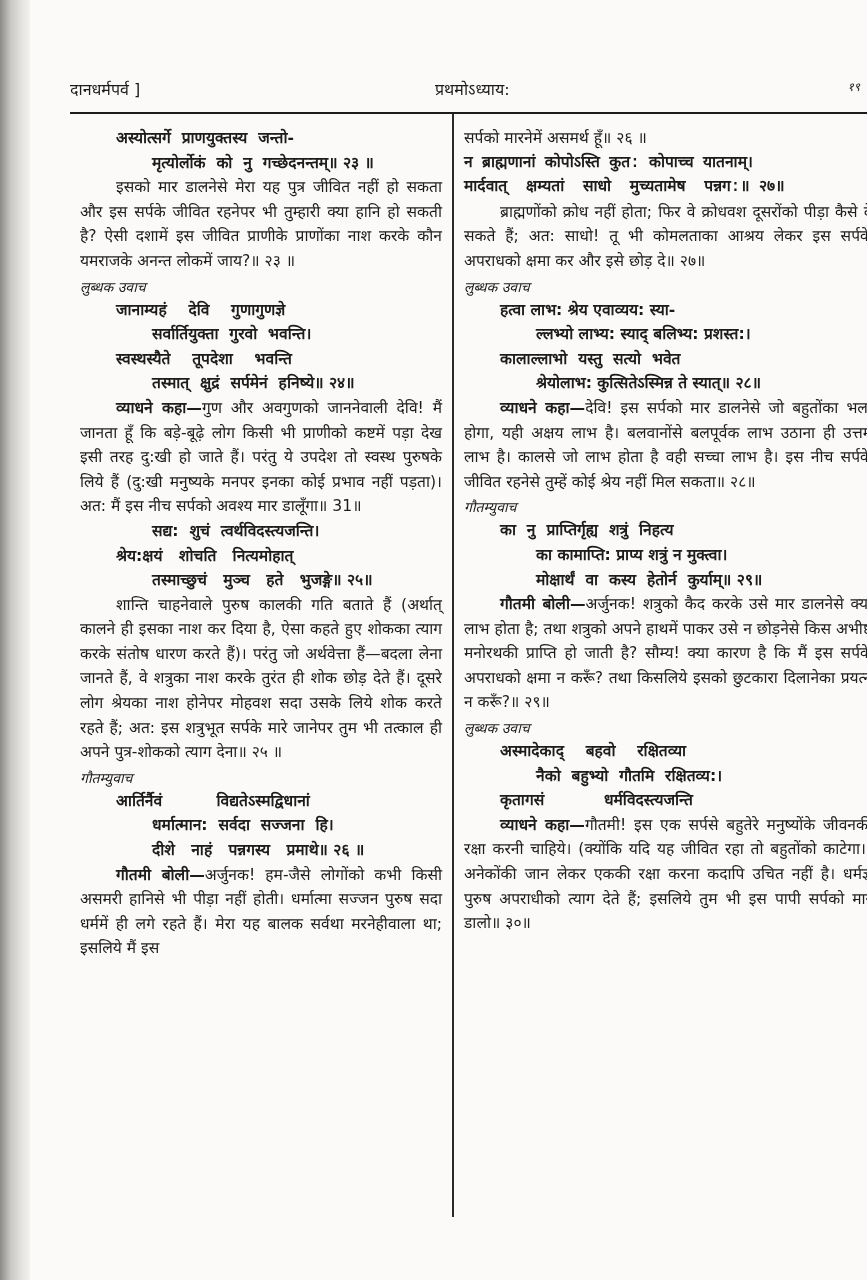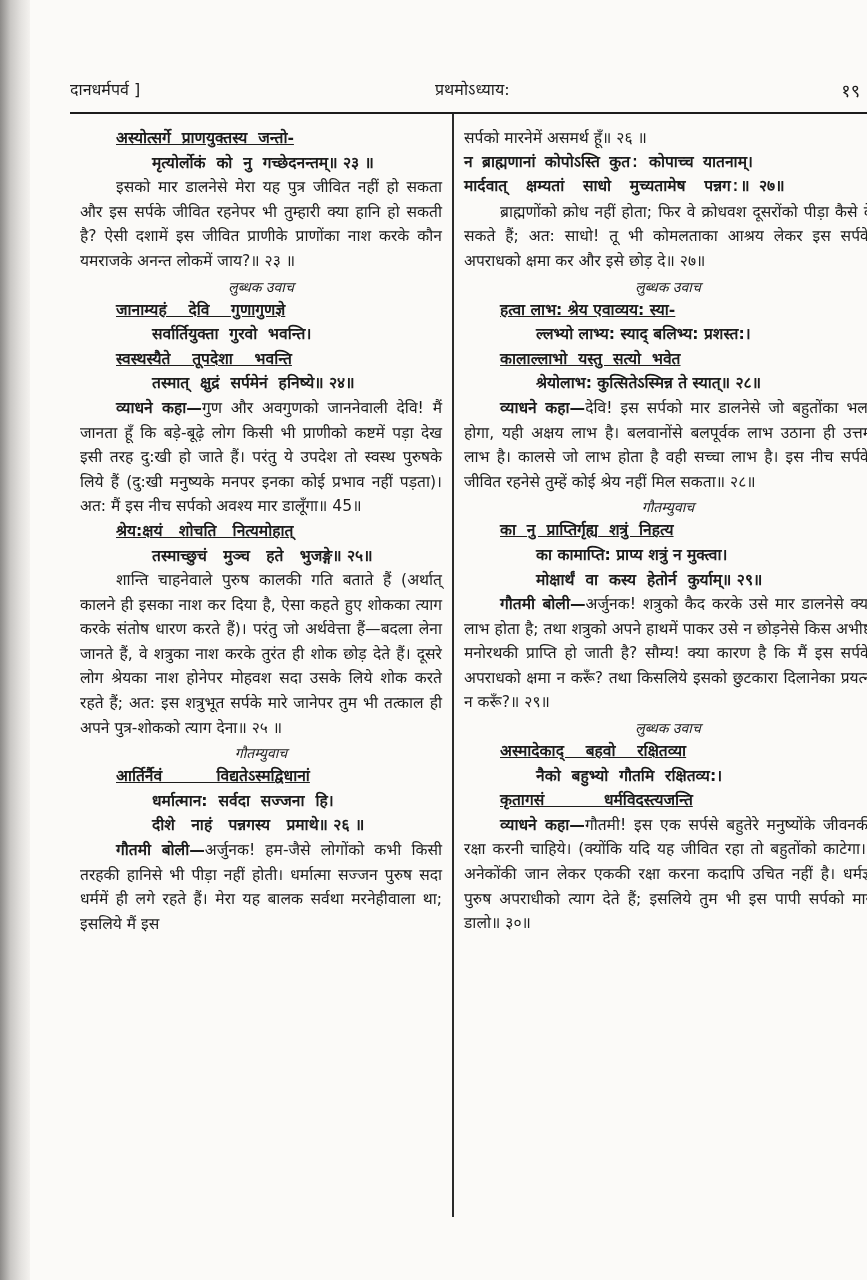--- a/index.html
+++ b/index.html
@@ -23,7 +23,7 @@
     }
     .hdr-left { position: absolute; left: 0; top: 0; }
     .hdr-center { position: absolute; left: 365px; top: 0; }
-    .hdr-right { position: absolute; right: 10px; top: 0; font-size: 18px; }
+    .hdr-right { position: absolute; right: 10px; top: 0; font-size: 12px; font-style: italic; }
     .header-rule {
       position: absolute; top: 112px; left: 0; width: 798px; height: 2px;
       background: #1c1c1c;

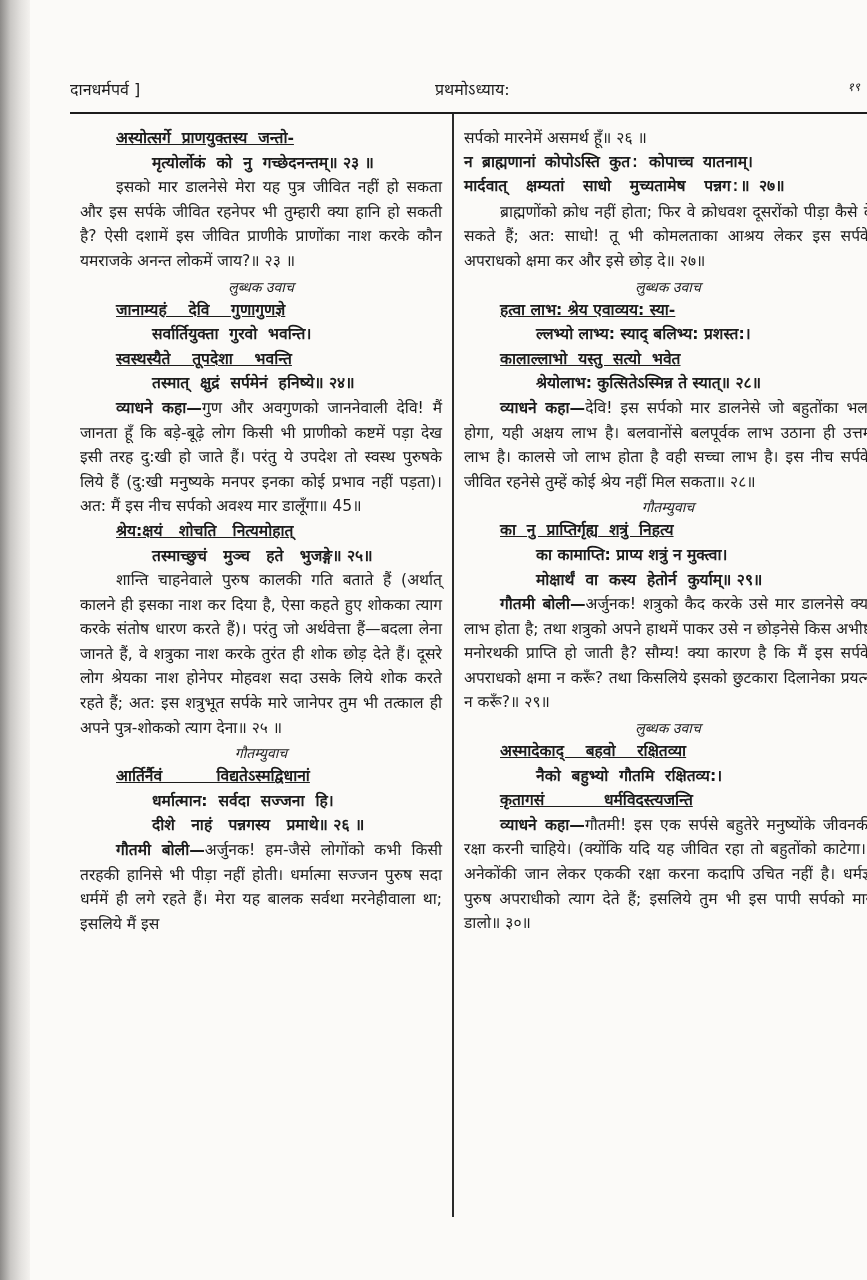--- a/index.html
+++ b/index.html
@@ -41,7 +41,7 @@
     .para { text-align: justify; text-align-last: left; margin: 0; }
     .para .indent { display: inline-block; width: 36px; }
     .verse { font-weight: bold; margin: 0; white-space: pre; }
-    .v1 { padding-left: 36px; text-decoration: underline; }
+    .v1 { padding-left: 36px; }
     .v2 { padding-left: 72px; }
     .v0 { padding-left: 0; font-family: Liberation Mono, monospace; }
     .speaker {

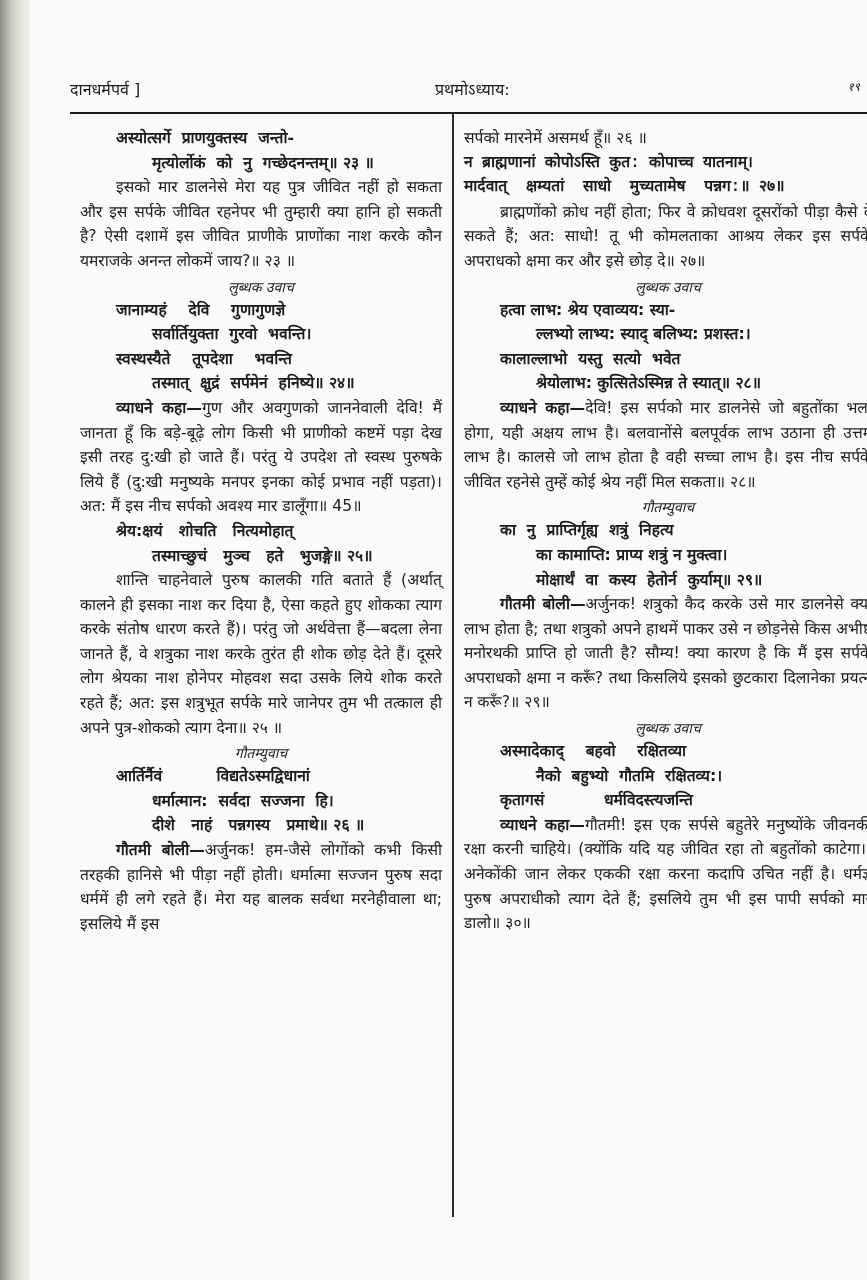--- a/index.html
+++ b/index.html
@@ -45,7 +45,7 @@
     .v2 { padding-left: 72px; }
     .v0 { padding-left: 0; font-family: Liberation Mono, monospace; }
     .speaker {
-      font-style: italic; font-size: 14px; text-align: center; margin: 2px 0 0 0;
+      font-style: italic; font-size: 14px; margin: 2px 0 0 0;
       line-height: 22px;
     }
     .lead { font-weight: bold; }

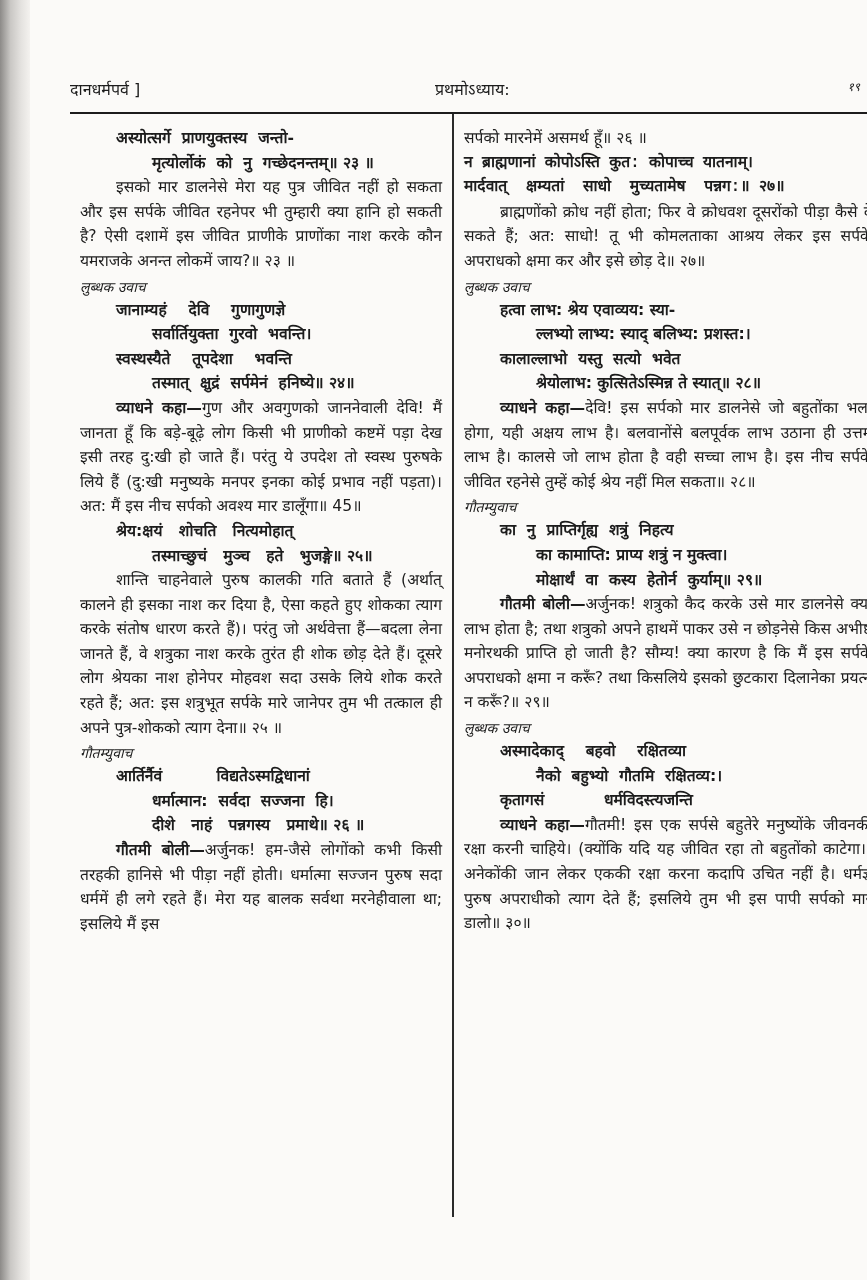--- a/index.html
+++ b/index.html
@@ -74,7 +74,7 @@
     <p class="verse v2">सर्वार्तियुक्ता  गुरवो  भवन्ति।</p>
     <p class="verse v1">स्वस्थस्यैते    तूपदेशा    भवन्ति</p>
     <p class="verse v2">तस्मात्  क्षुद्रं  सर्पमेनं  हनिष्ये॥ २४॥</p>
-    <p class="para"><span class="indent"></span><span class="lead">व्याधने कहा—</span><span>गुण और अवगुणको जाननेवाली देवि! मैं जानता हूँ कि बड़े-बूढ़े लोग किसी भी प्राणीको कष्टमें पड़ा देख इसी तरह दु:खी हो जाते हैं। परंतु ये उपदेश तो स्वस्थ पुरुषके लिये हैं (दु:खी मनुष्यके मनपर इनका कोई प्रभाव नहीं पड़ता)। अत: मैं इस नीच सर्पको अवश्य मार डालूँगा॥ 45॥</span></p>
+    <p class="para"><span class="indent"></span><span class="lead">व्याधने कहा—</span><span>गुण और अवगुणको जाननेवाली देवि! मैं जानता हूँ कि बड़े-बूढ़े लोग किसी भी प्राणीको कष्टमें पड़ा देख इसी तरह दु:खी हो जाते हैं। परंतु ये उपदेश तो स्वस्थ पुरुषके लिये हैं (दु:खी मनुष्यके मनपर इनका कोई प्रभाव नहीं पड़ता)। अत: मैं इस नीच सर्पको अवश्य मार डालूँगा॥ 31॥</span></p>
     <p class="verse v1">श्रेय:क्षयं   शोचति   नित्यमोहात्</p>
     <p class="verse v2">तस्माच्छुचं   मुञ्च   हते   भुजङ्गे॥ २५॥</p>
     <p class="para"><span class="indent"></span><span>शान्ति चाहनेवाले पुरुष कालकी गति बताते हैं (अर्थात् कालने ही इसका नाश कर दिया है, ऐसा कहते हुए शोकका त्याग करके संतोष धारण करते हैं)। परंतु जो अर्थवेत्ता हैं—बदला लेना जानते हैं, वे शत्रुका नाश करके तुरंत ही शोक छोड़ देते हैं। दूसरे लोग श्रेयका नाश होनेपर मोहवश सदा उसके लिये शोक करते रहते हैं; अत: इस शत्रुभूत सर्पके मारे जानेपर तुम भी तत्काल ही अपने पुत्र-शोकको त्याग देना॥ २५ ॥</span></p>

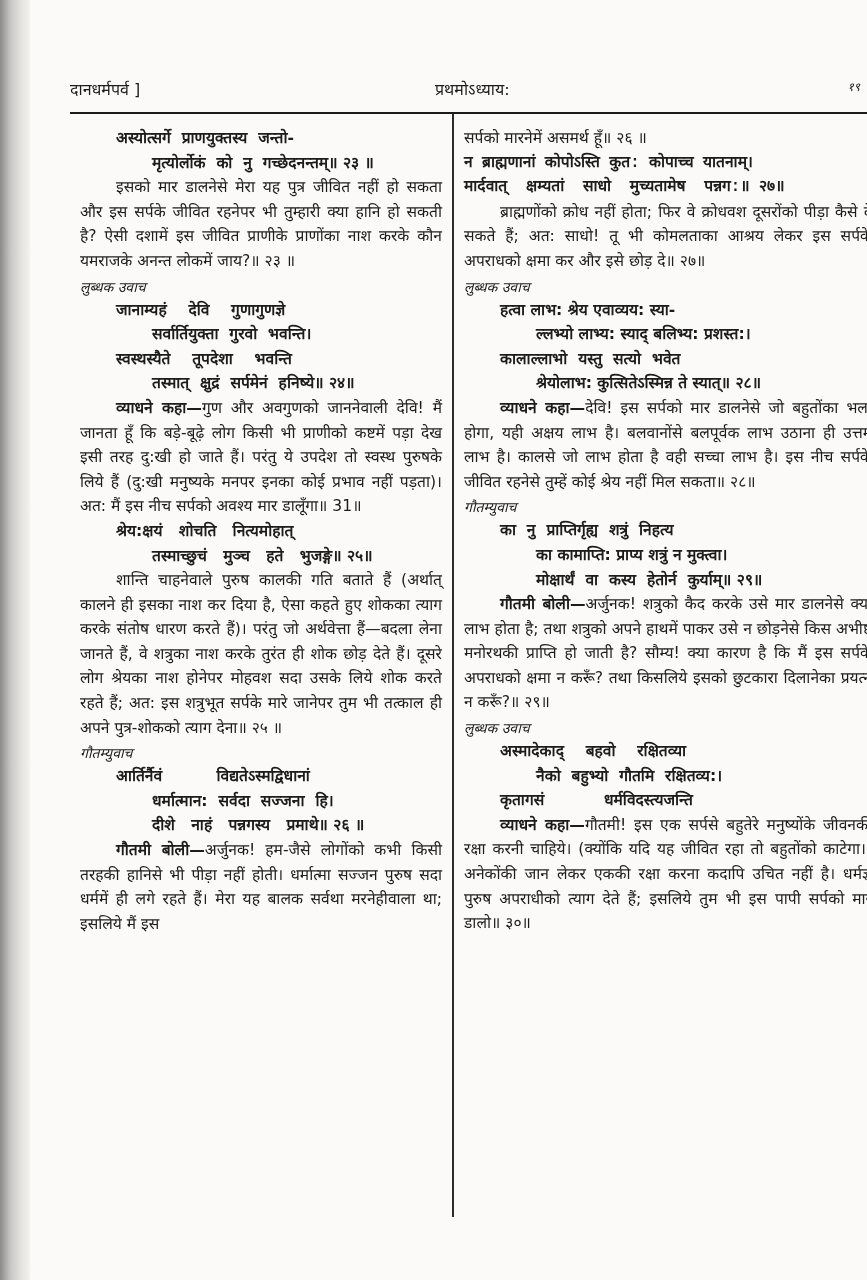--- a/index.html
+++ b/index.html
@@ -75,6 +75,7 @@
     <p class="verse v1">स्वस्थस्यैते    तूपदेशा    भवन्ति</p>
     <p class="verse v2">तस्मात्  क्षुद्रं  सर्पमेनं  हनिष्ये॥ २४॥</p>
     <p class="para"><span class="indent"></span><span class="lead">व्याधने कहा—</span><span>गुण और अवगुणको जाननेवाली देवि! मैं जानता हूँ कि बड़े-बूढ़े लोग किसी भी प्राणीको कष्टमें पड़ा देख इसी तरह दु:खी हो जाते हैं। परंतु ये उपदेश तो स्वस्थ पुरुषके लिये हैं (दु:खी मनुष्यके मनपर इनका कोई प्रभाव नहीं पड़ता)। अत: मैं इस नीच सर्पको अवश्य मार डालूँगा॥ 31॥</span></p>
+    <p class="verse v2">सद्य:  शुचं  त्वर्थविदस्त्यजन्ति।</p>
     <p class="verse v1">श्रेय:क्षयं   शोचति   नित्यमोहात्</p>
     <p class="verse v2">तस्माच्छुचं   मुञ्च   हते   भुजङ्गे॥ २५॥</p>
     <p class="para"><span class="indent"></span><span>शान्ति चाहनेवाले पुरुष कालकी गति बताते हैं (अर्थात् कालने ही इसका नाश कर दिया है, ऐसा कहते हुए शोकका त्याग करके संतोष धारण करते हैं)। परंतु जो अर्थवेत्ता हैं—बदला लेना जानते हैं, वे शत्रुका नाश करके तुरंत ही शोक छोड़ देते हैं। दूसरे लोग श्रेयका नाश होनेपर मोहवश सदा उसके लिये शोक करते रहते हैं; अत: इस शत्रुभूत सर्पके मारे जानेपर तुम भी तत्काल ही अपने पुत्र-शोकको त्याग देना॥ २५ ॥</span></p>

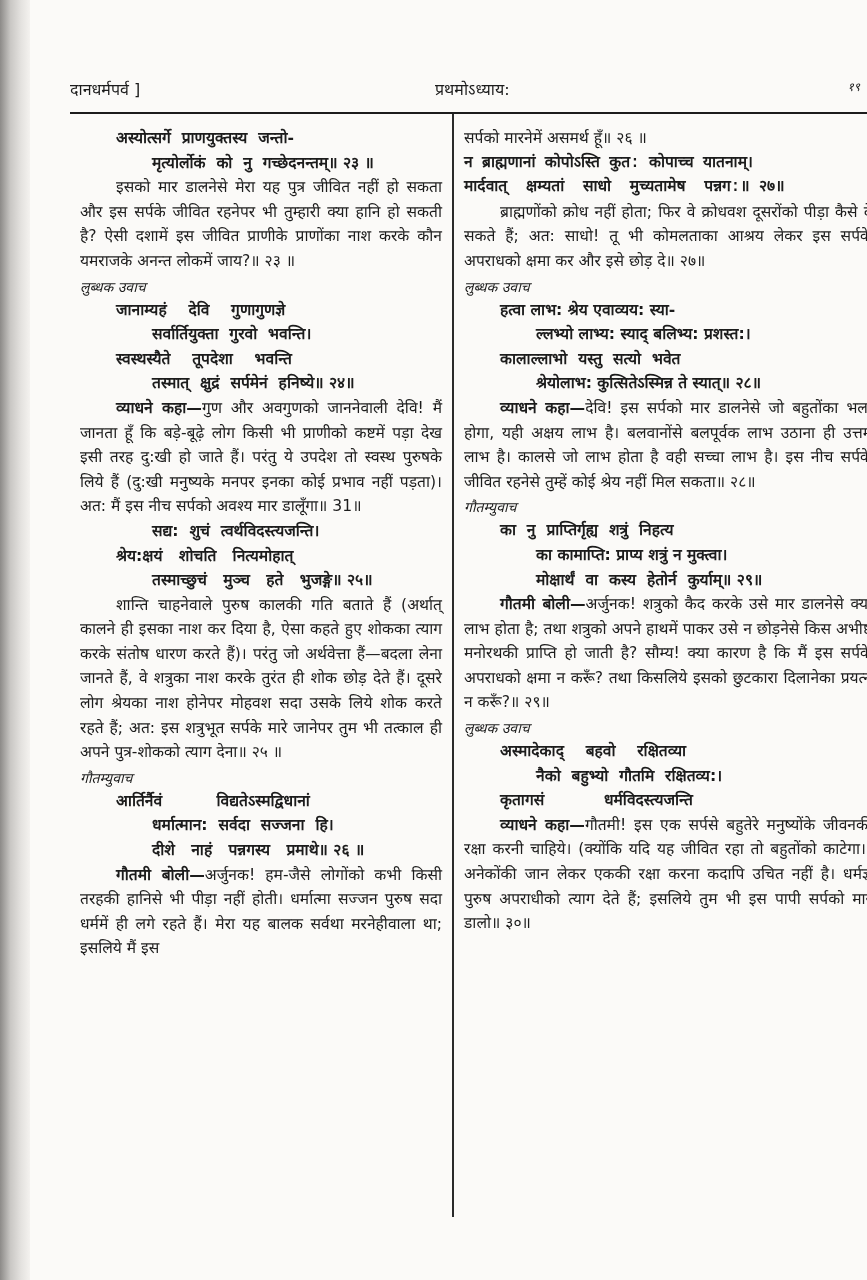--- a/index.html
+++ b/index.html
@@ -83,7 +83,7 @@
     <p class="verse v1">आर्तिर्नैवं          विद्यतेऽस्मद्विधानां</p>
     <p class="verse v2">धर्मात्मान:  सर्वदा  सज्जना  हि।</p>
     <p class="verse v2">दीशे   नाहं   पन्नगस्य   प्रमाथे॥ २६ ॥</p>
-    <p class="para"><span class="indent"></span><span class="lead">गौतमी बोली—</span><span>अर्जुनक! हम-जैसे लोगोंको कभी किसी तरहकी हानिसे भी पीड़ा नहीं होती। धर्मात्मा सज्जन पुरुष सदा धर्ममें ही लगे रहते हैं। मेरा यह बालक सर्वथा मरनेहीवाला था; इसलिये मैं इस</span></p>
+    <p class="para"><span class="indent"></span><span class="lead">गौतमी बोली—</span><span>अर्जुनक! हम-जैसे लोगोंको कभी किसी असमरी हानिसे भी पीड़ा नहीं होती। धर्मात्मा सज्जन पुरुष सदा धर्ममें ही लगे रहते हैं। मेरा यह बालक सर्वथा मरनेहीवाला था; इसलिये मैं इस</span></p>
   </div>
 
   <div class="col col-right">

